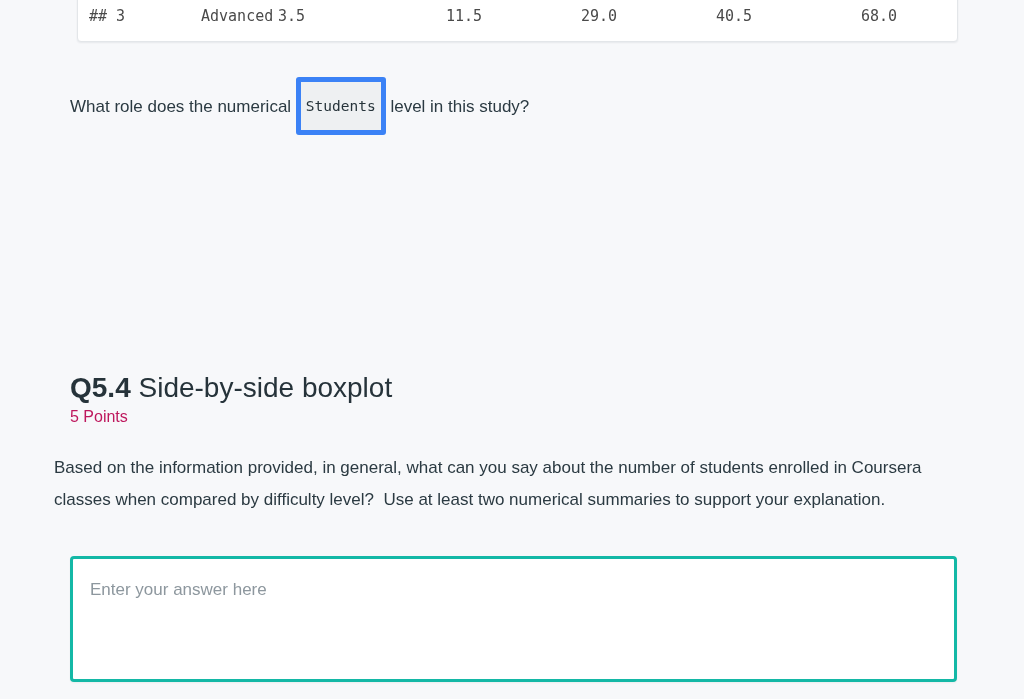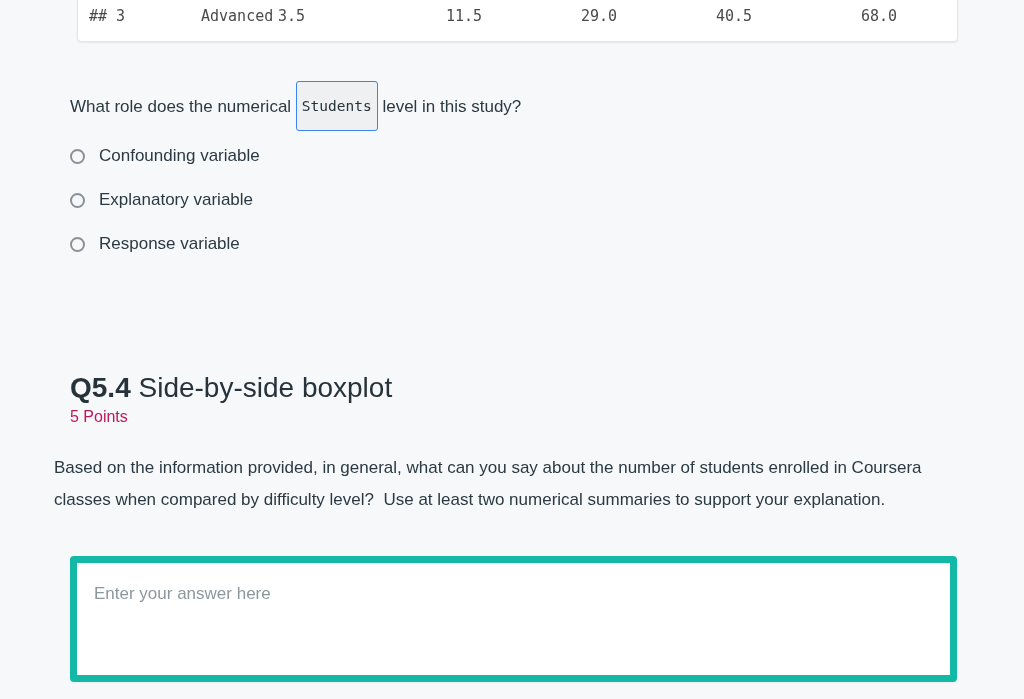--- a/index.html
+++ b/index.html
@@ -77,7 +77,7 @@
     font-family: "DejaVu Sans Mono", monospace;
     font-size: 14.5px;
     background: #eef0f2;
-    border: 1px solid #3b82f6;
+    border: 5px solid #3b82f6;
     border-radius: 3px;
     padding: 16px 5px;
     color: #26333a;

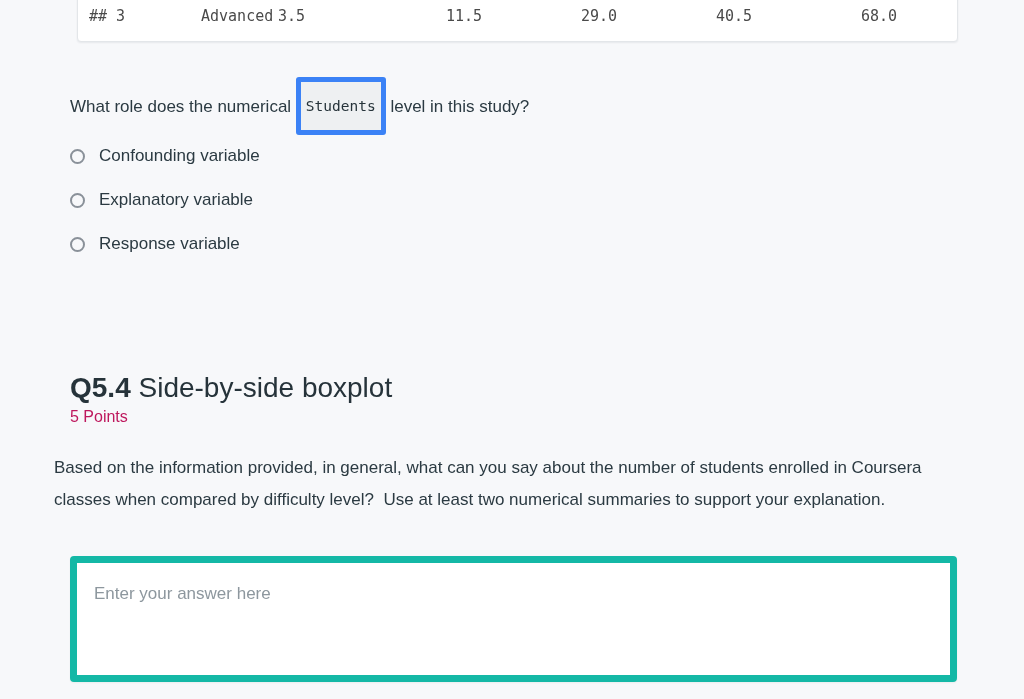--- a/index.html
+++ b/index.html
@@ -186,20 +186,6 @@
 
   <div class="mc-question"><span>What role does the numerical </span><code class="inline-code">Students</code><span> level in this study?</span></div>
 
-  <div class="options">
-    <div class="option-row">
-      <span class="radio"></span>
-      <span class="option-label">Confounding variable</span>
-    </div>
-    <div class="option-row">
-      <span class="radio"></span>
-      <span class="option-label">Explanatory variable</span>
-    </div>
-    <div class="option-row">
-      <span class="radio"></span>
-      <span class="option-label">Response variable</span>
-    </div>
-  </div>
 
   <div class="q-heading"><span class="q-num">Q5.4</span><span> Side-by-side boxplot</span></div>
   <div class="q-points">5 Points</div>

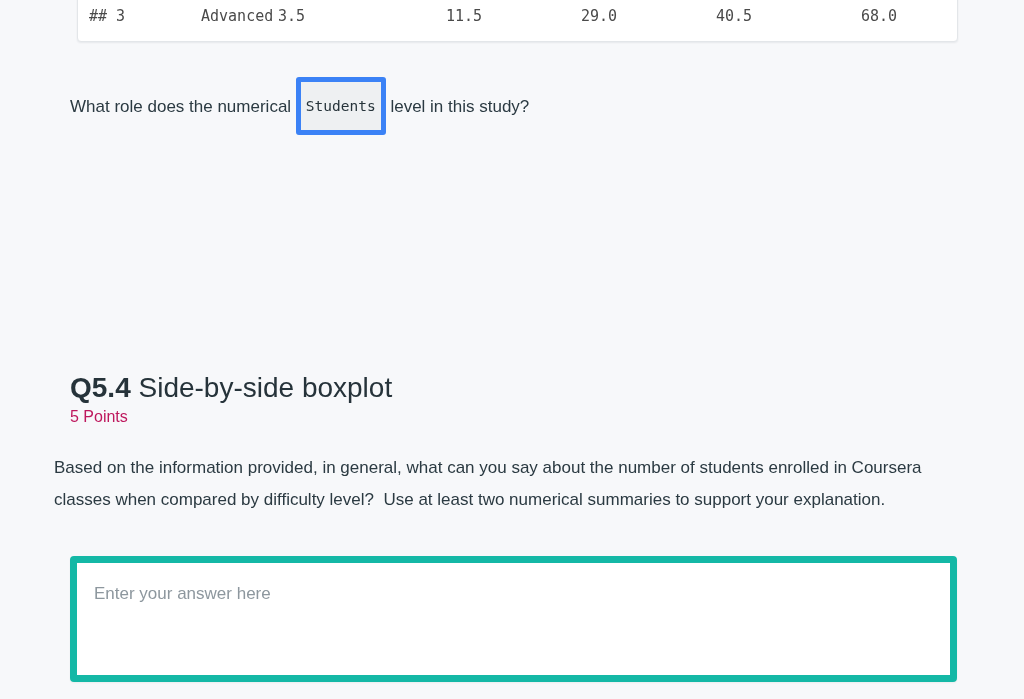--- a/index.html
+++ b/index.html
@@ -152,7 +152,7 @@
     width: 887px;
     height: 126px;
     background: #ffffff;
-    border: 7px solid #14b8a6;
+    border: 3px solid #14b8a6;
     border-radius: 4px;
     box-sizing: border-box;
     box-shadow: 0 1px 2px rgba(20, 30, 40, 0.05);

